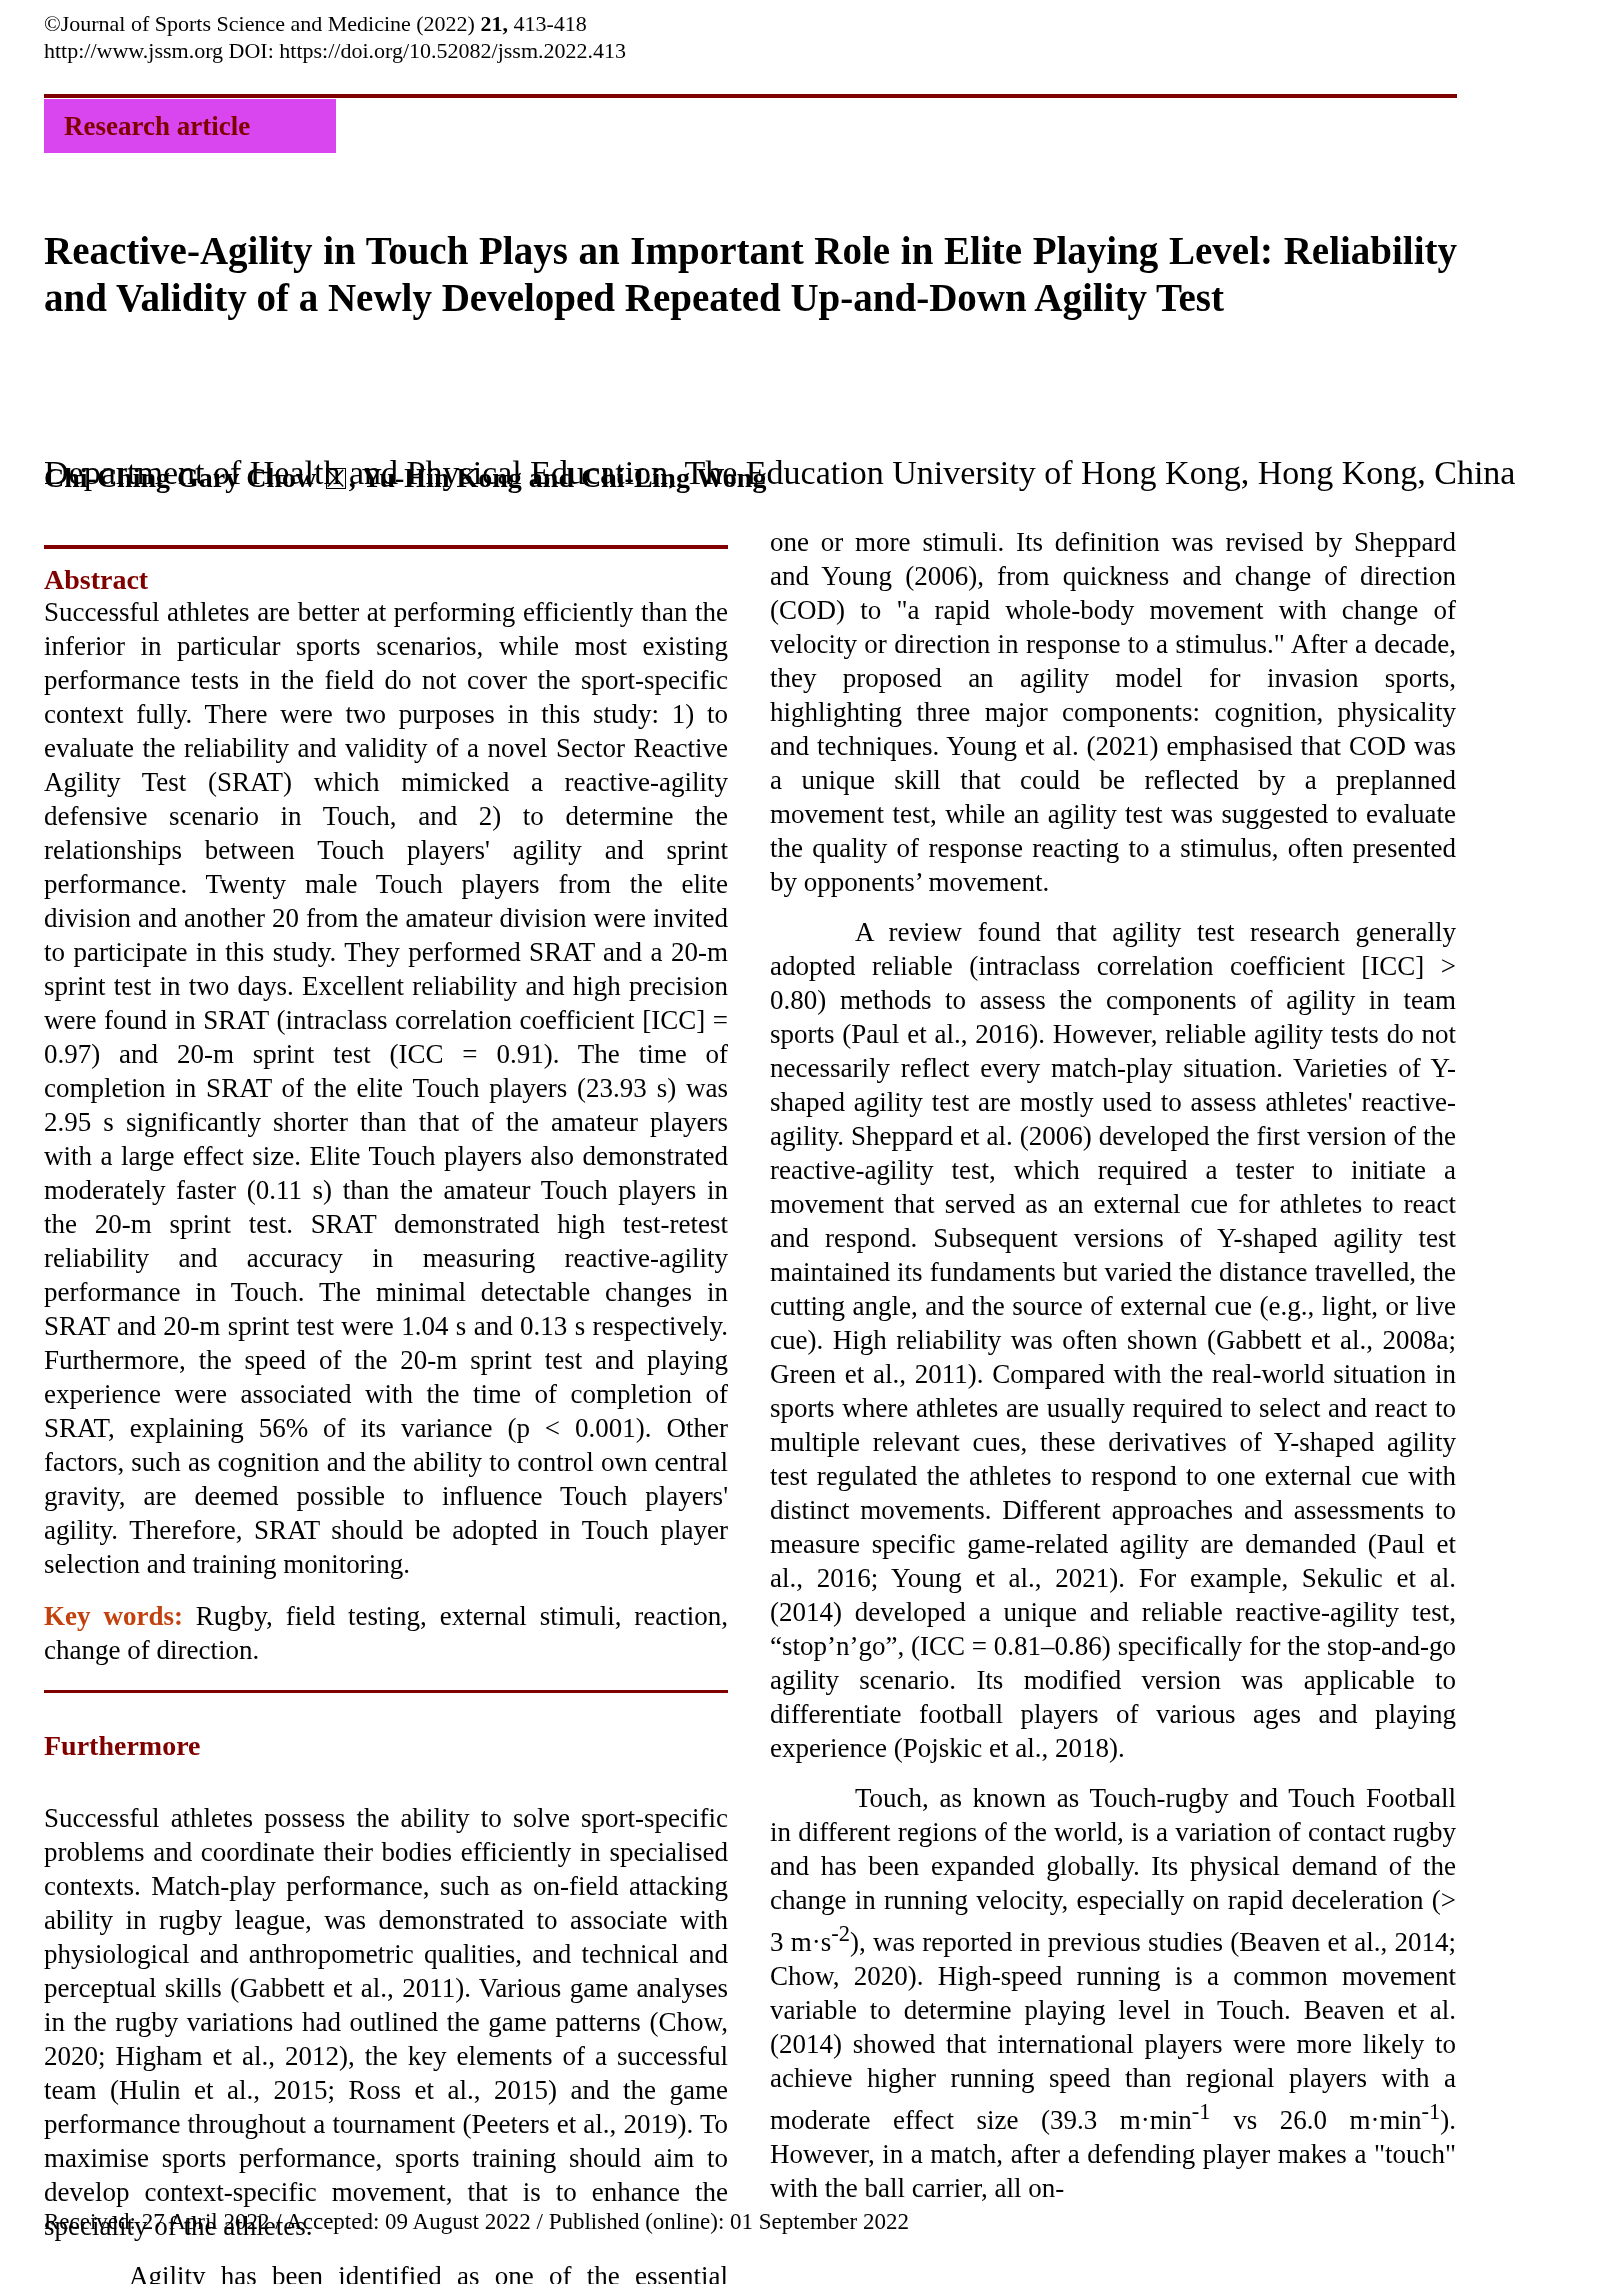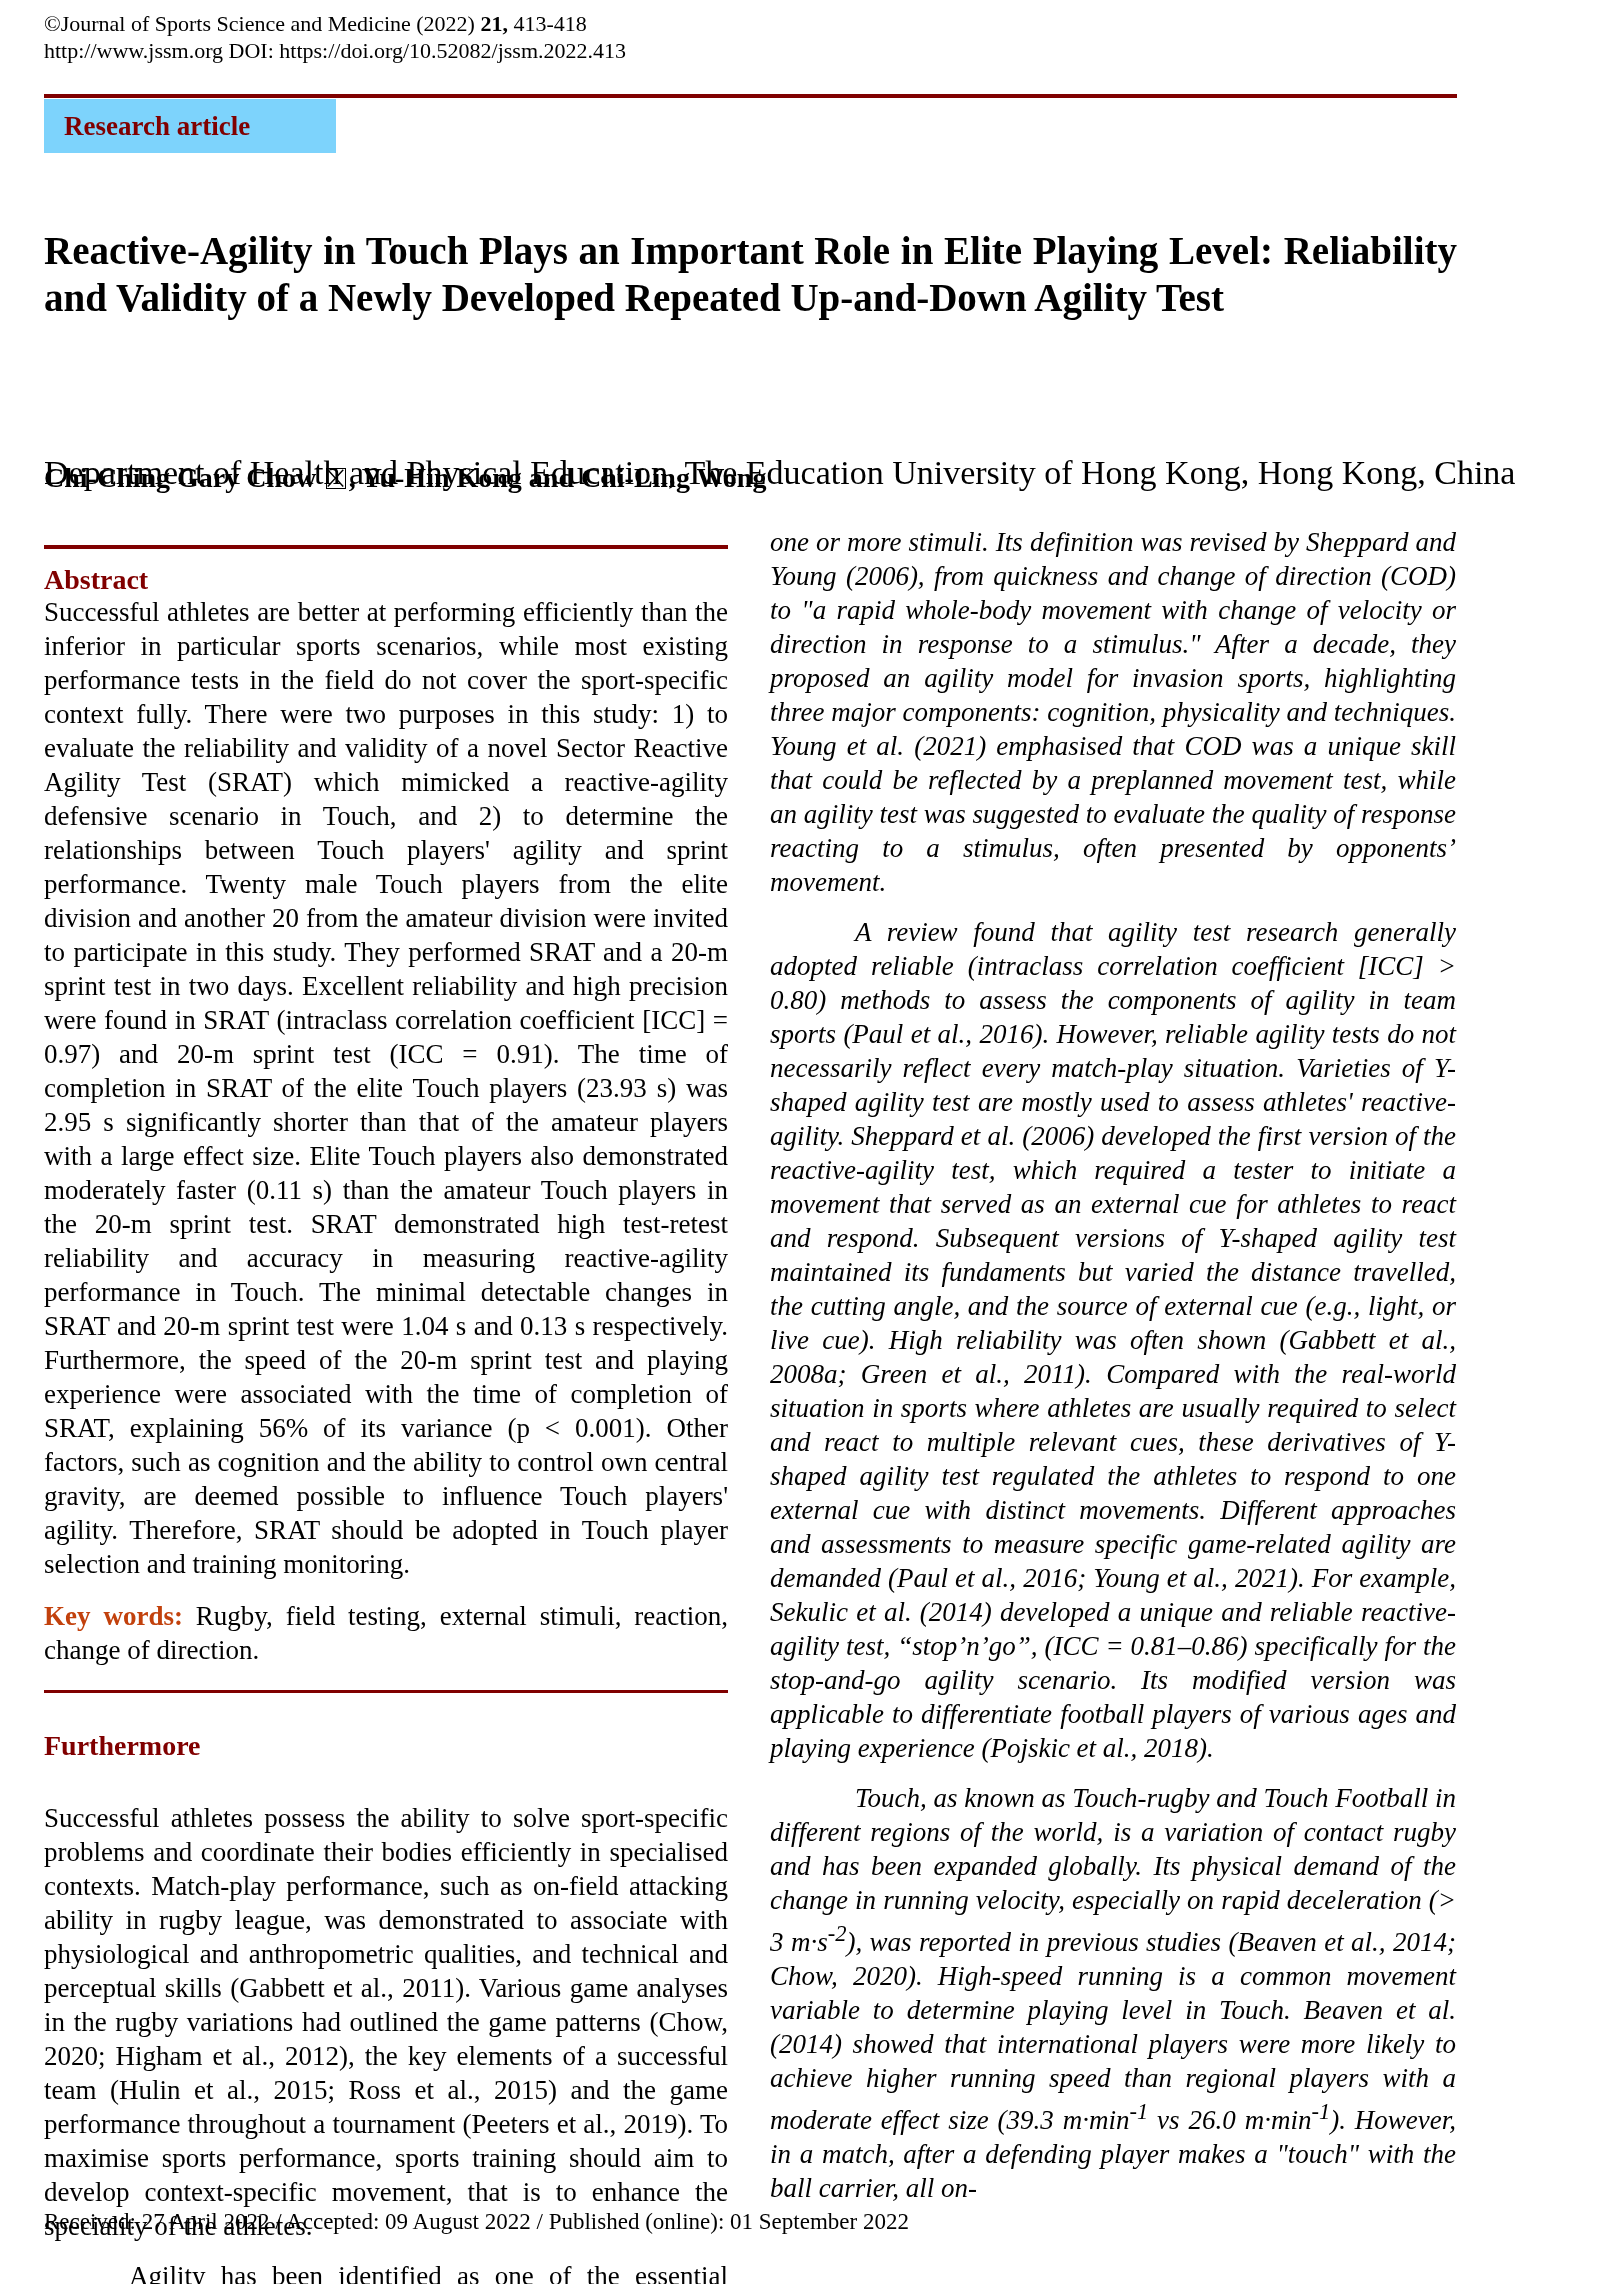--- a/index.html
+++ b/index.html
@@ -12,7 +12,7 @@
   .header-line { left: 44px; font-size: 22px; line-height: 27px; }
   .top-rule { left: 44px; top: 94px; width: 1413px; height: 3.5px; background: #800000; }
   .badge {
-    left: 44px; top: 99px; width: 292px; height: 54px; background: #7dd3fc;
+    left: 44px; top: 99px; width: 292px; height: 54px; background: #d946ef;
     color: #800000; font-weight: bold; font-size: 27px; line-height: 54px;
     padding-left: 20px; box-sizing: border-box;
   }

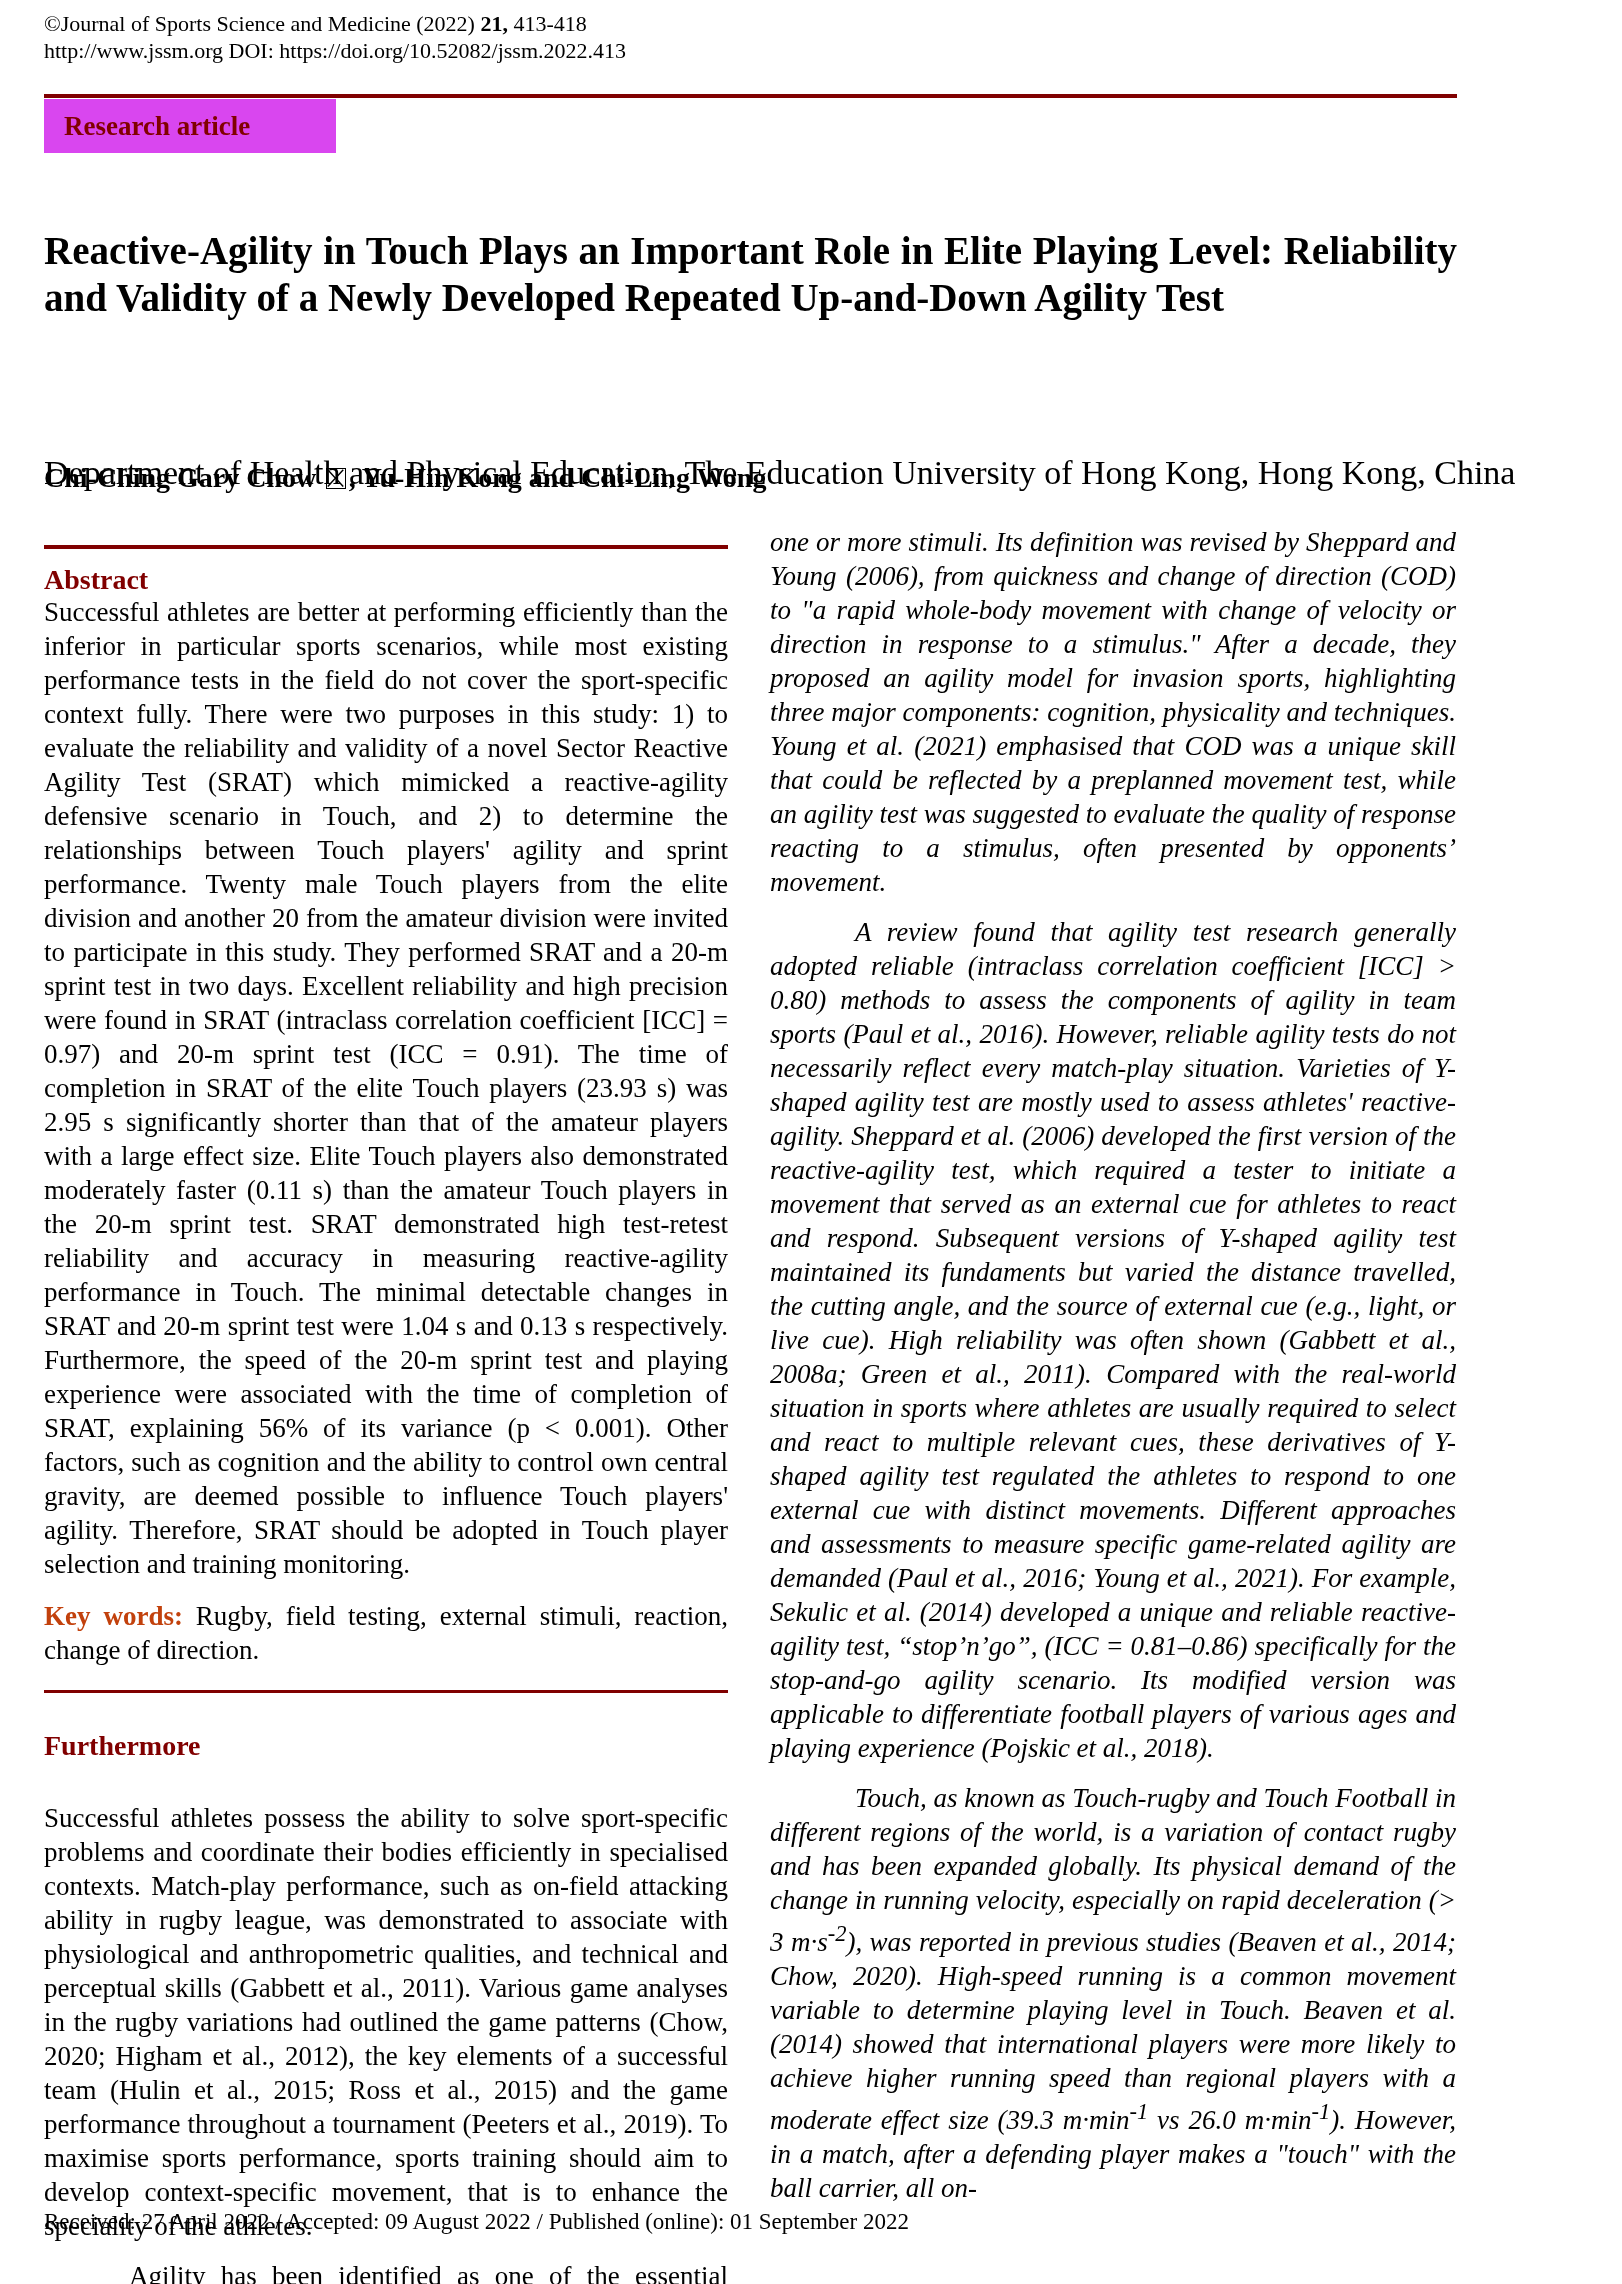--- a/index.html
+++ b/index.html
@@ -29,7 +29,7 @@
   .mail-icon svg { position: absolute; left: 0; top: 0; }
   .col { position: absolute; font-size: 27px; line-height: 34px; text-align: justify; }
   .col-left { left: 44px; width: 684px; }
-  .col-right { left: 770px; width: 686px; top: 525px; font-style: italic; }
+  .col-right { left: 770px; width: 686px; top: 525px; }
   .rule { height: 3.5px; background: #800000; width: 684px; }
   .heading { color: #800000; font-weight: bold; font-size: 28px; }
   .kw-label { color: #c2410c; font-weight: bold; }

